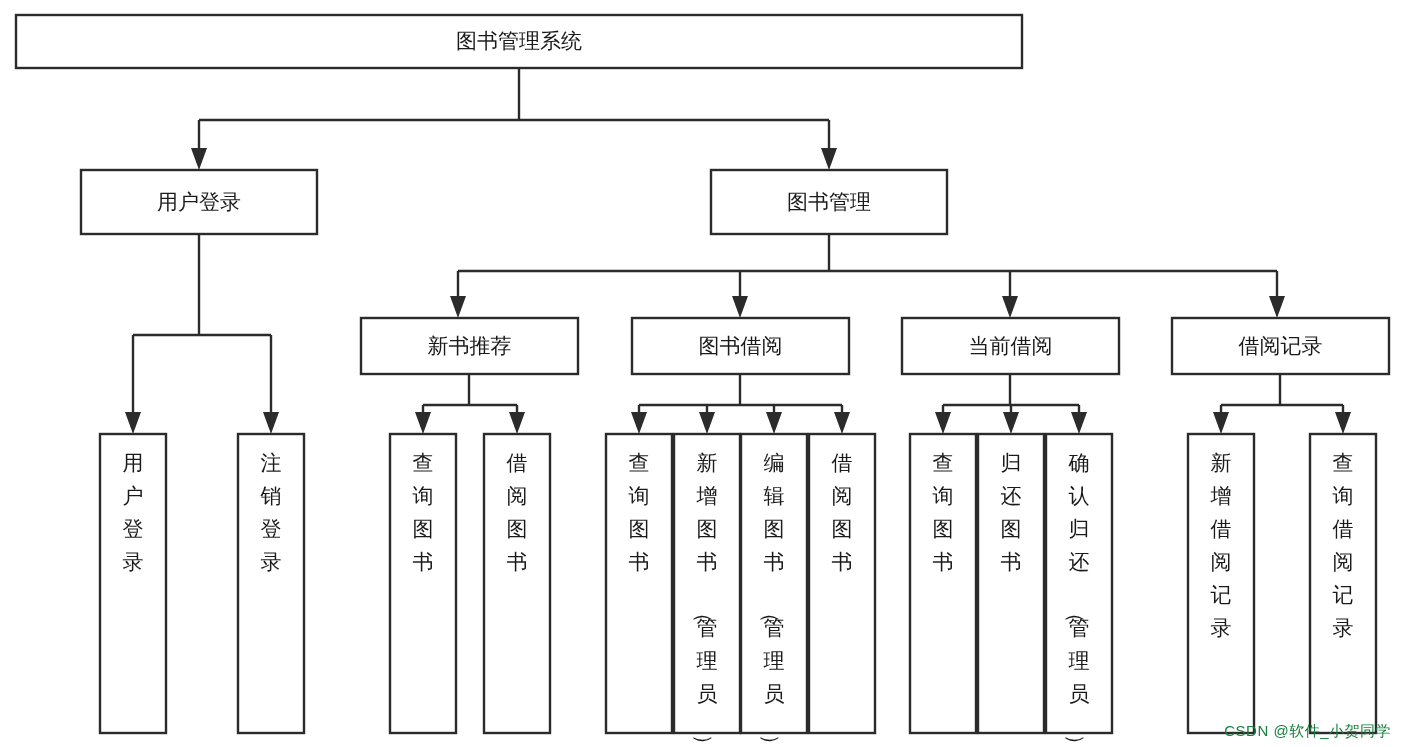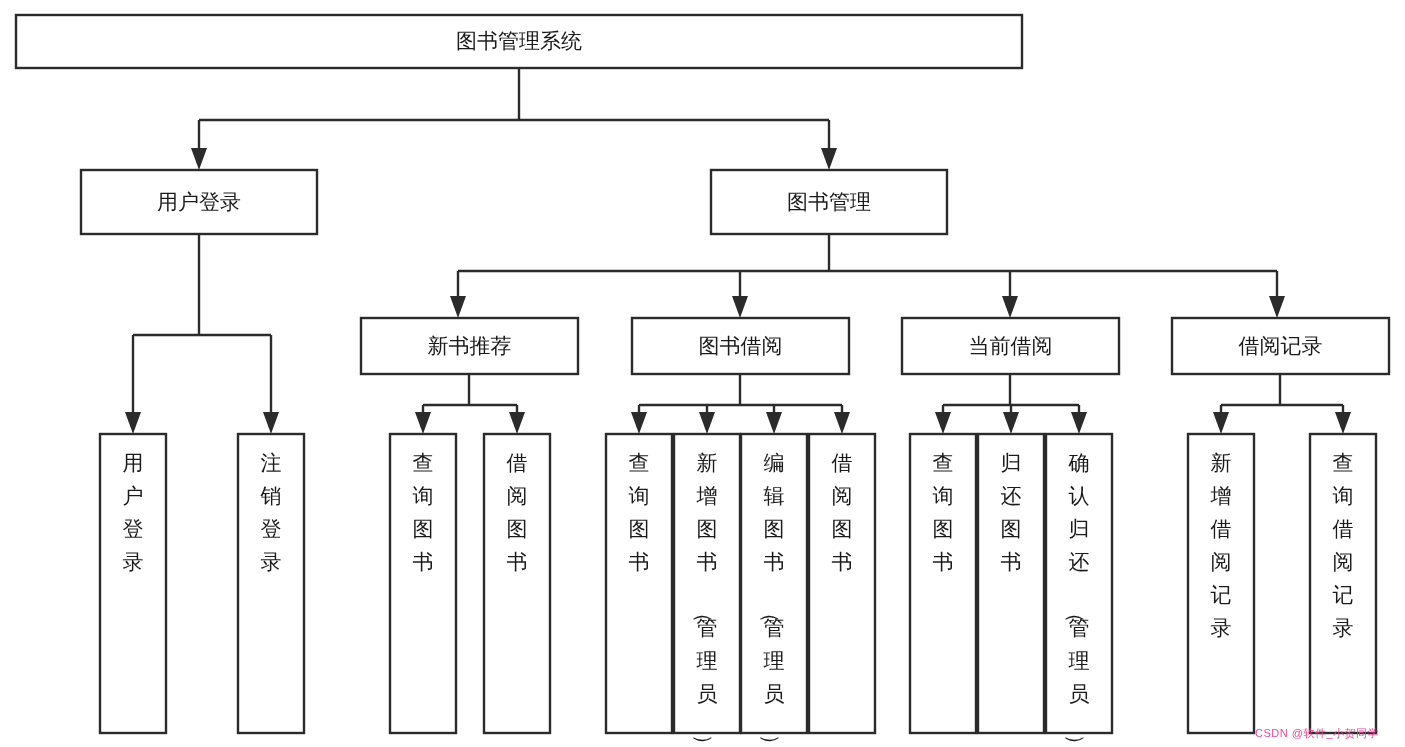--- a/index.html
+++ b/index.html
@@ -57,11 +57,11 @@
   }
   .watermark {
     position: absolute;
-    right: 26px;
+    right: 14px;
     bottom: 6px;
     font-family: "Liberation Sans", "DejaVu Sans", sans-serif;
-    font-size: 11px;
-    color: #ec4899;
+    font-size: 15px;
+    color: #15803d;
     letter-spacing: 0.5px;
     white-space: nowrap;
     user-select: none;

